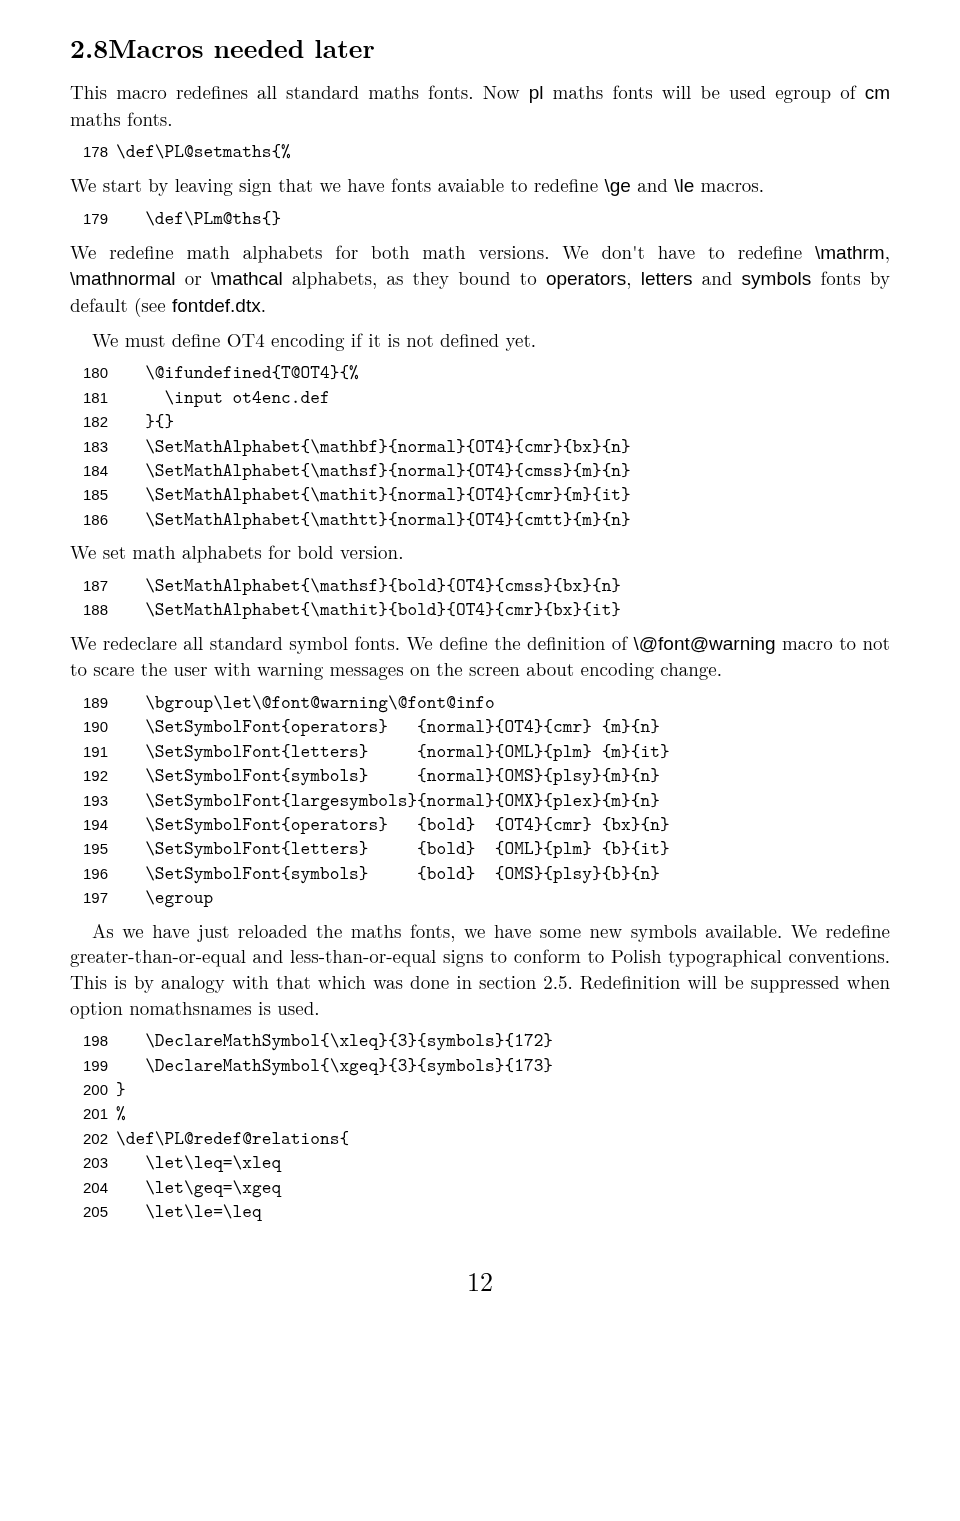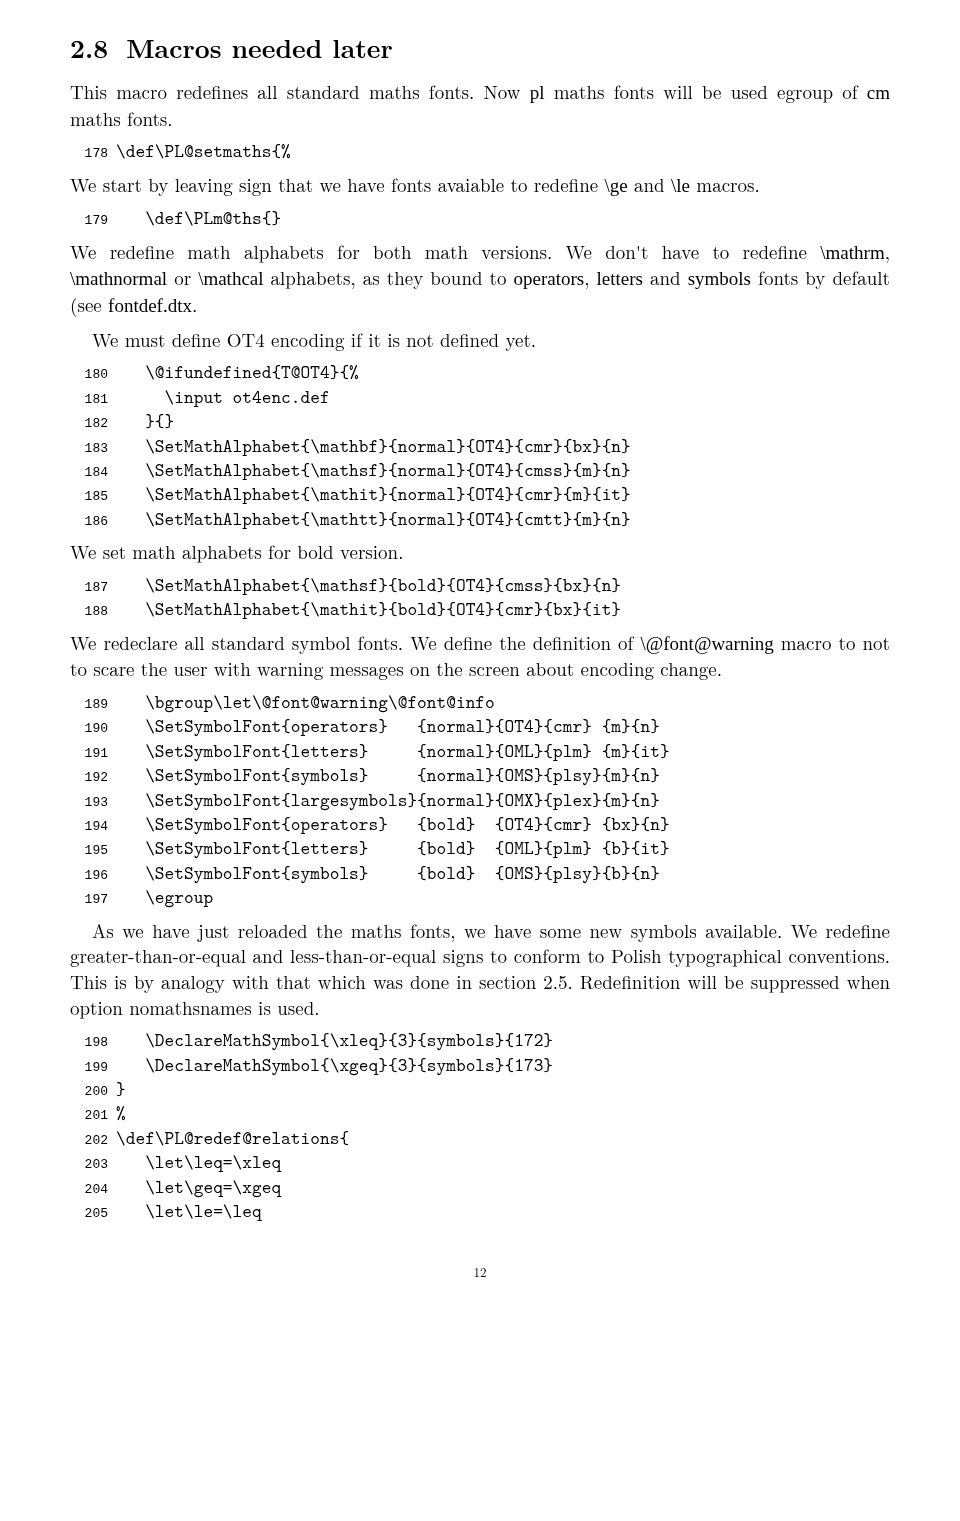--- a/index.html
+++ b/index.html
@@ -17,7 +17,7 @@
     font-weight: bold;
     margin: 0 0 14px 0;
   }
-  .sec-num { margin-right: 18px; }
+  .sec-num { }
   p {
     margin: 0 0 8px 0;
     text-align: justify;

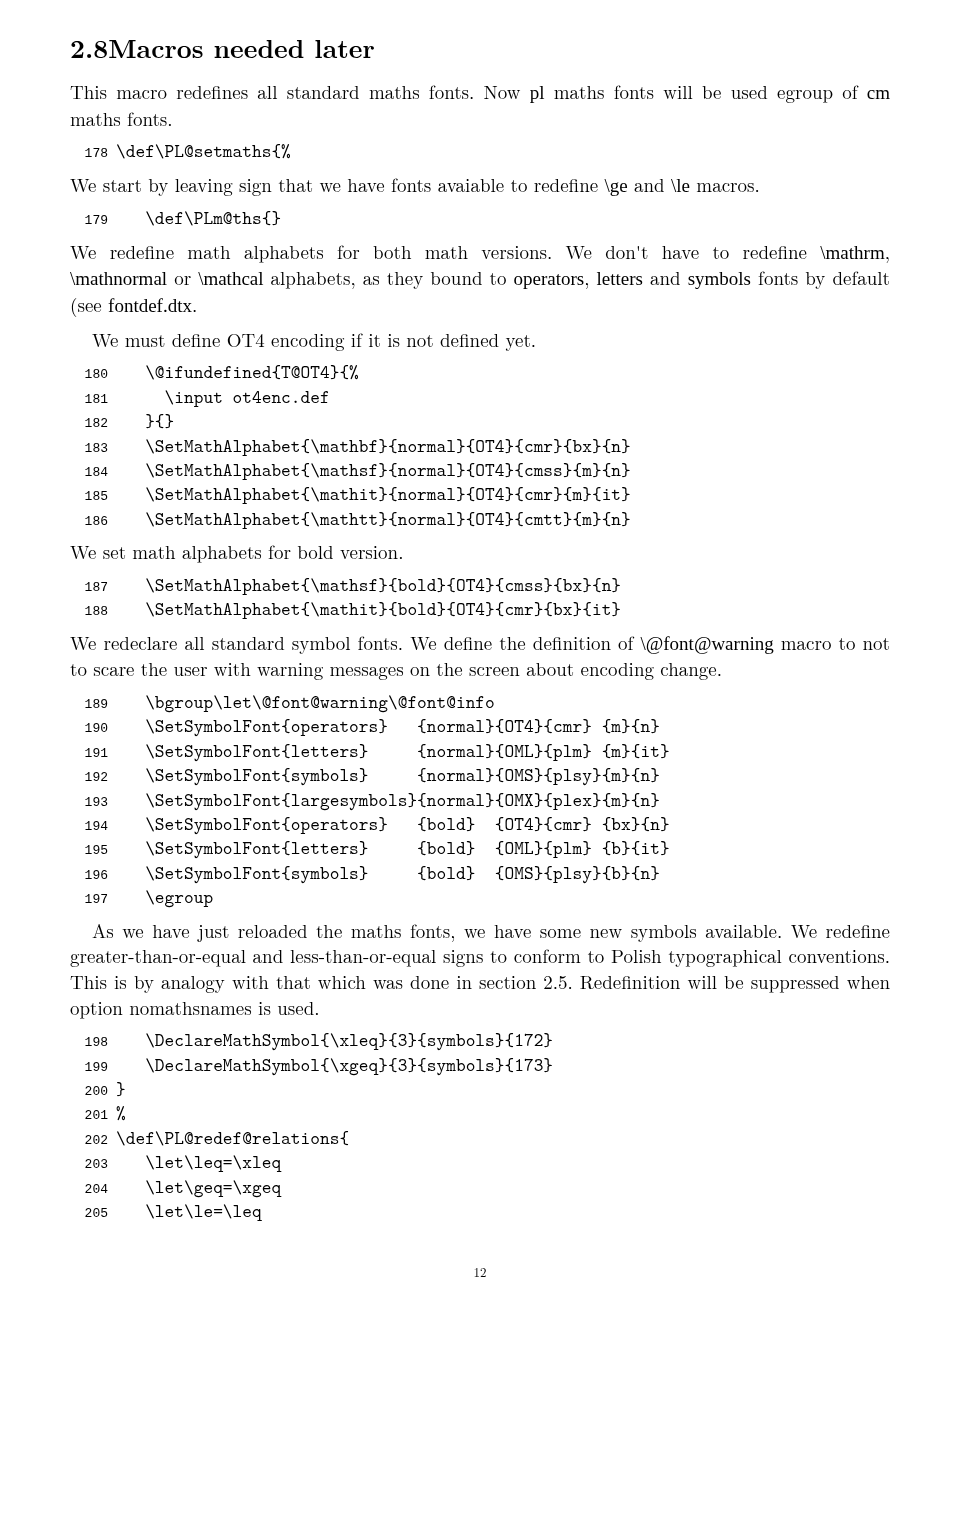--- a/index.html
+++ b/index.html
@@ -25,7 +25,7 @@
   p.noindent { text-indent: 0; }
   p.indent { text-indent: 22px; }
   .tt {
-    font-family: Liberation Serif, serif;
+    font-family: Liberation Sans, sans-serif;
   }
   .codeblock {
     margin: 4px 0 8px 0;

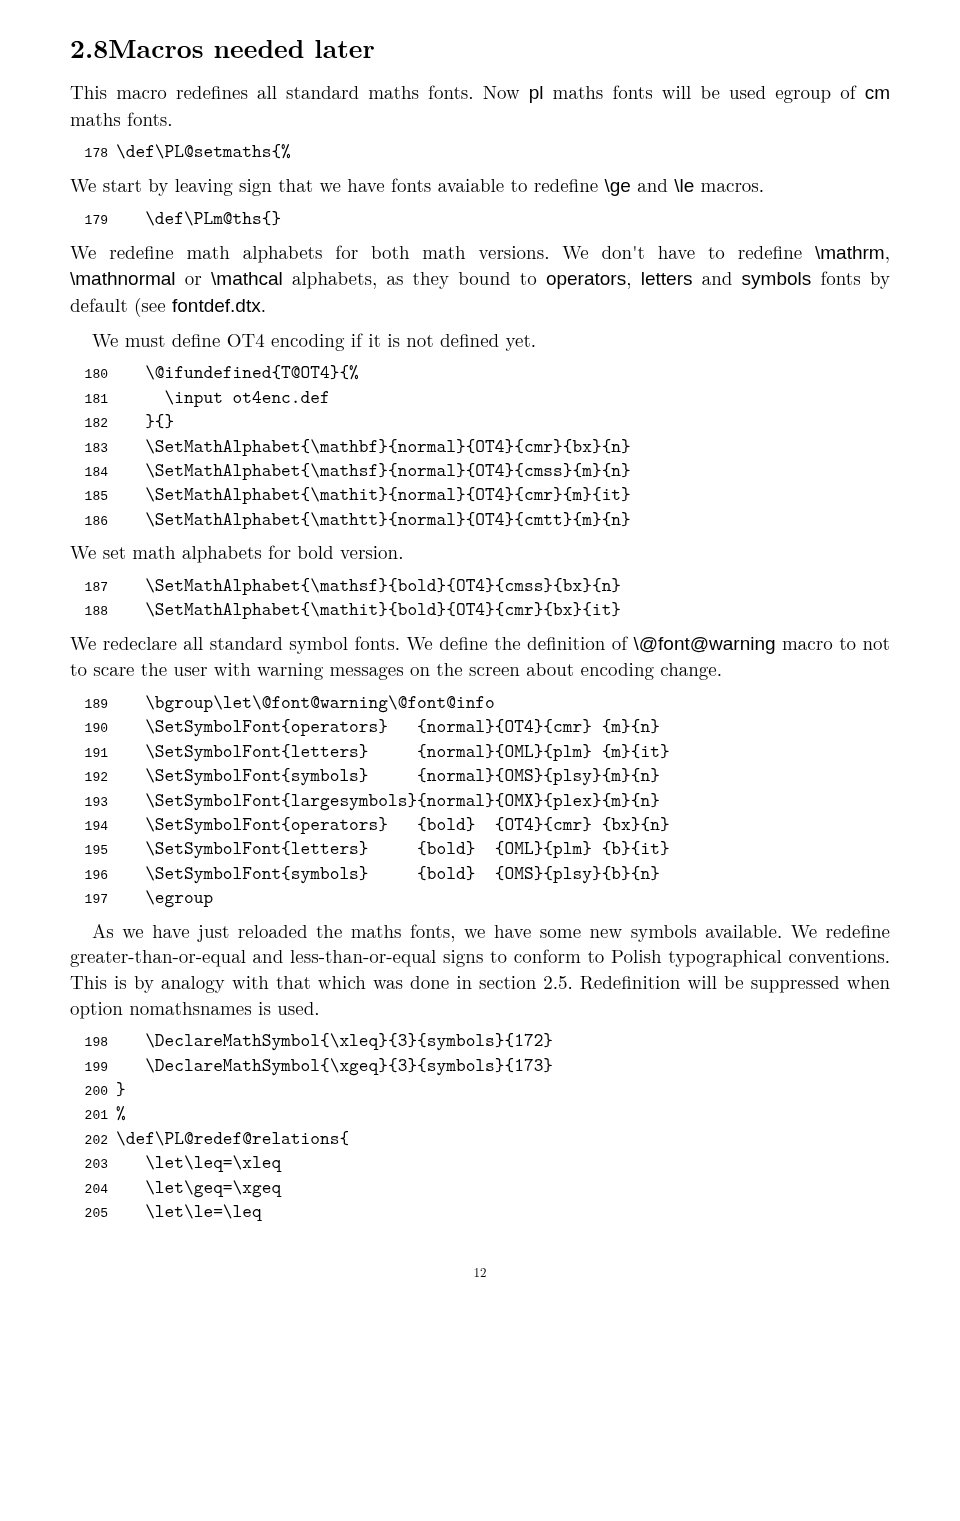--- a/index.html
+++ b/index.html
@@ -39,8 +39,8 @@
     line-height: 1.32;
   }
   .lnum {
-    font-family: Liberation Mono, monospace;
-    font-size: 13px;
+    font-family: Liberation Sans, sans-serif;
+    font-size: 15px;
     width: 38px;
     text-align: right;
     margin-right: 8px;

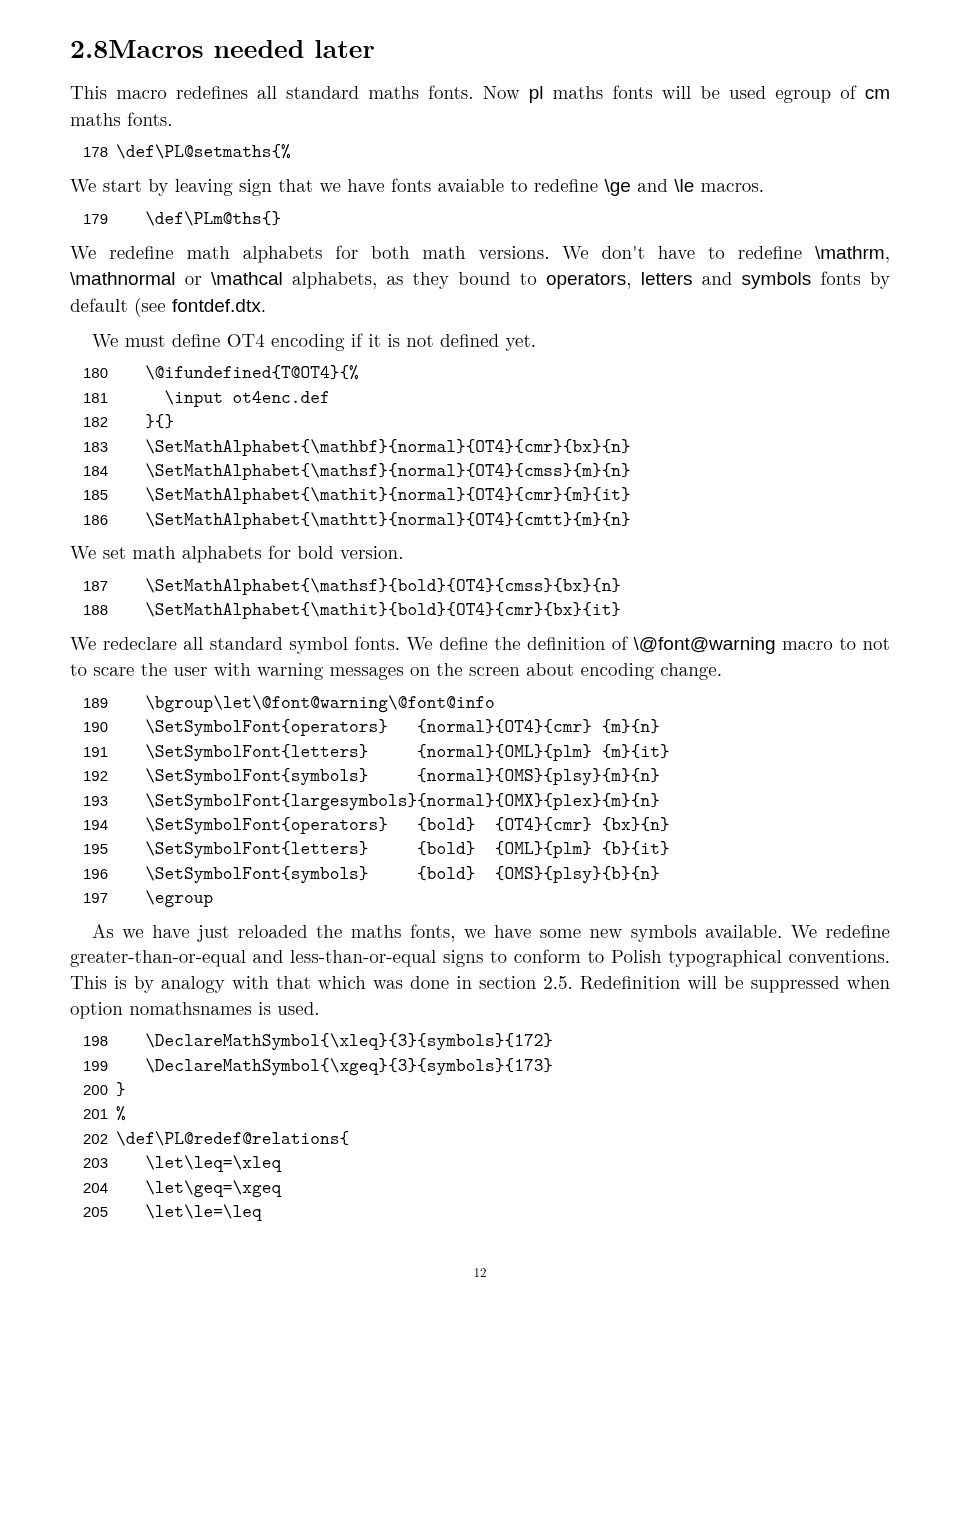--- a/index.html
+++ b/index.html
@@ -49,7 +49,7 @@
   .pagenum {
     text-align: center;
     margin-top: 40px;
-    font-size: 13px;
+    font-size: 26px;
   }
   .it { }
 </style>

